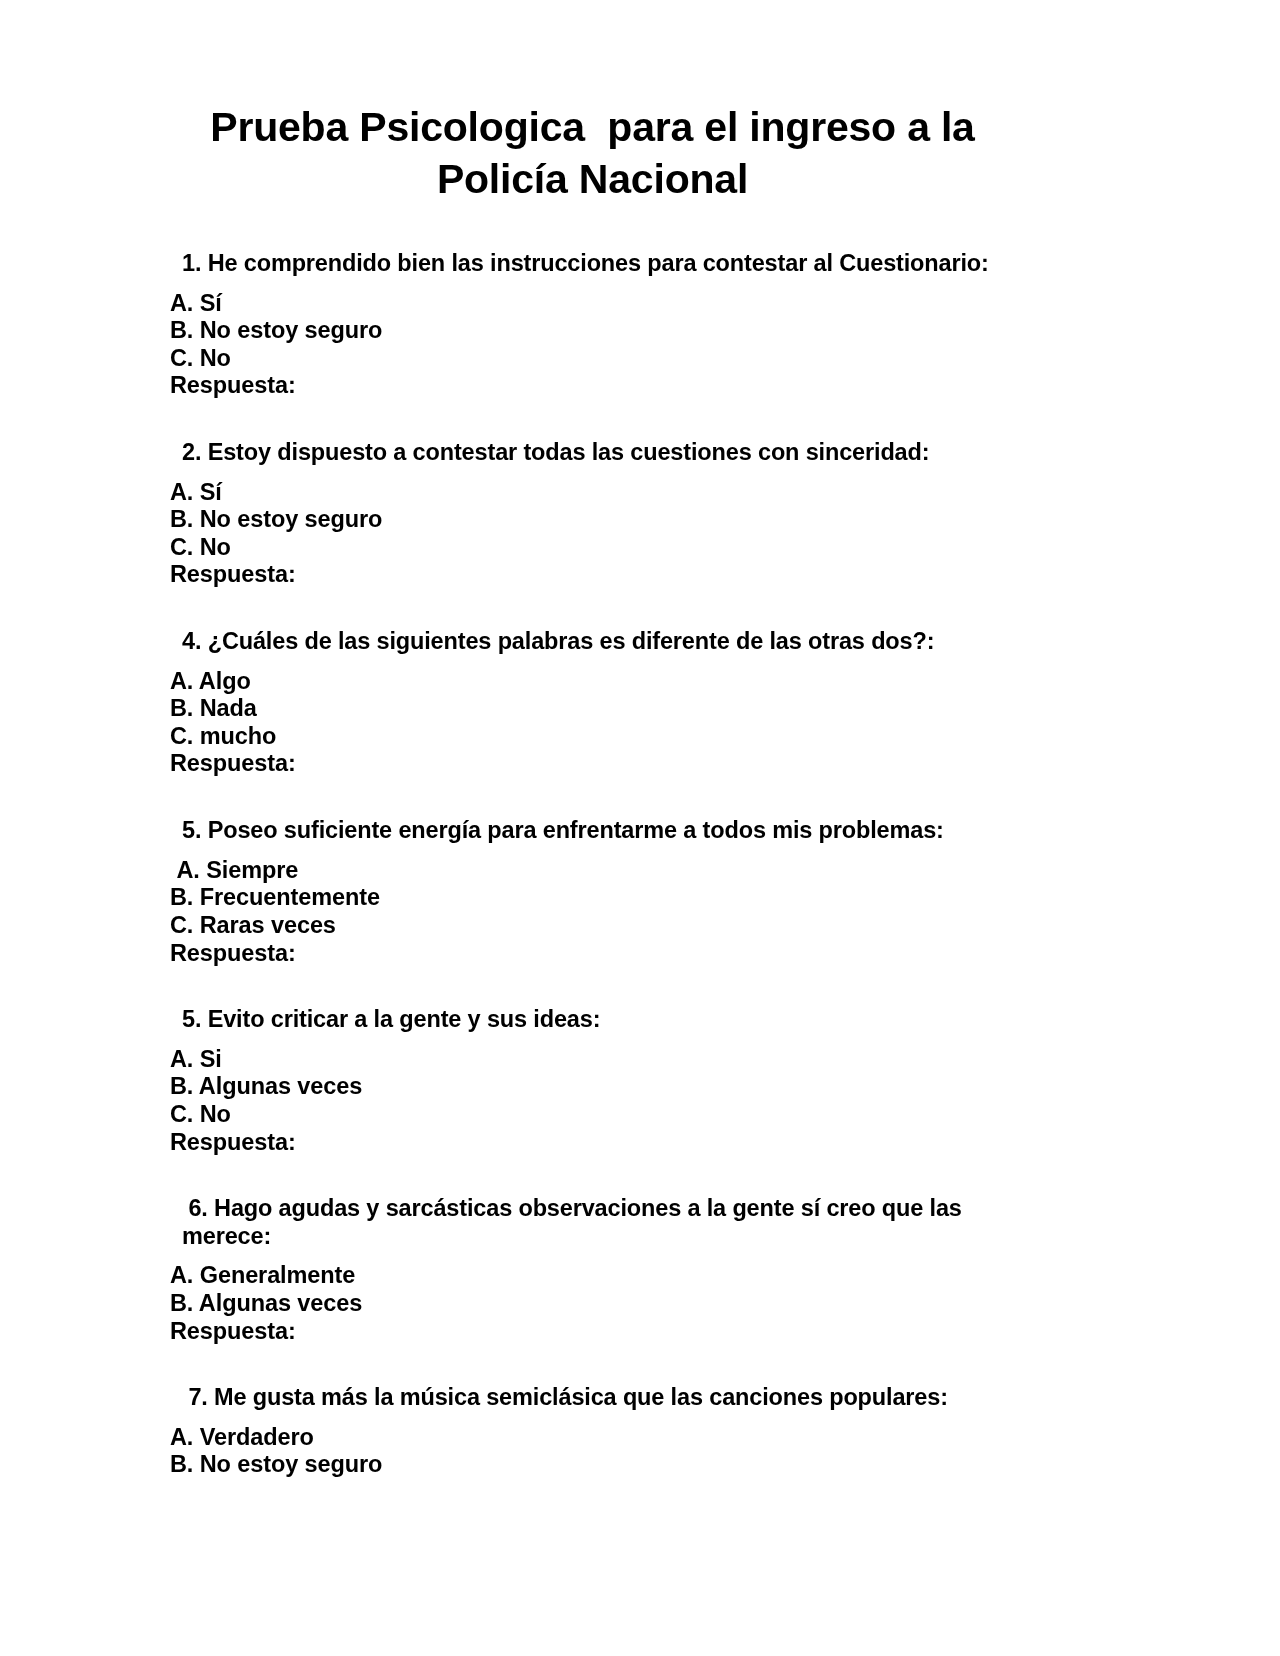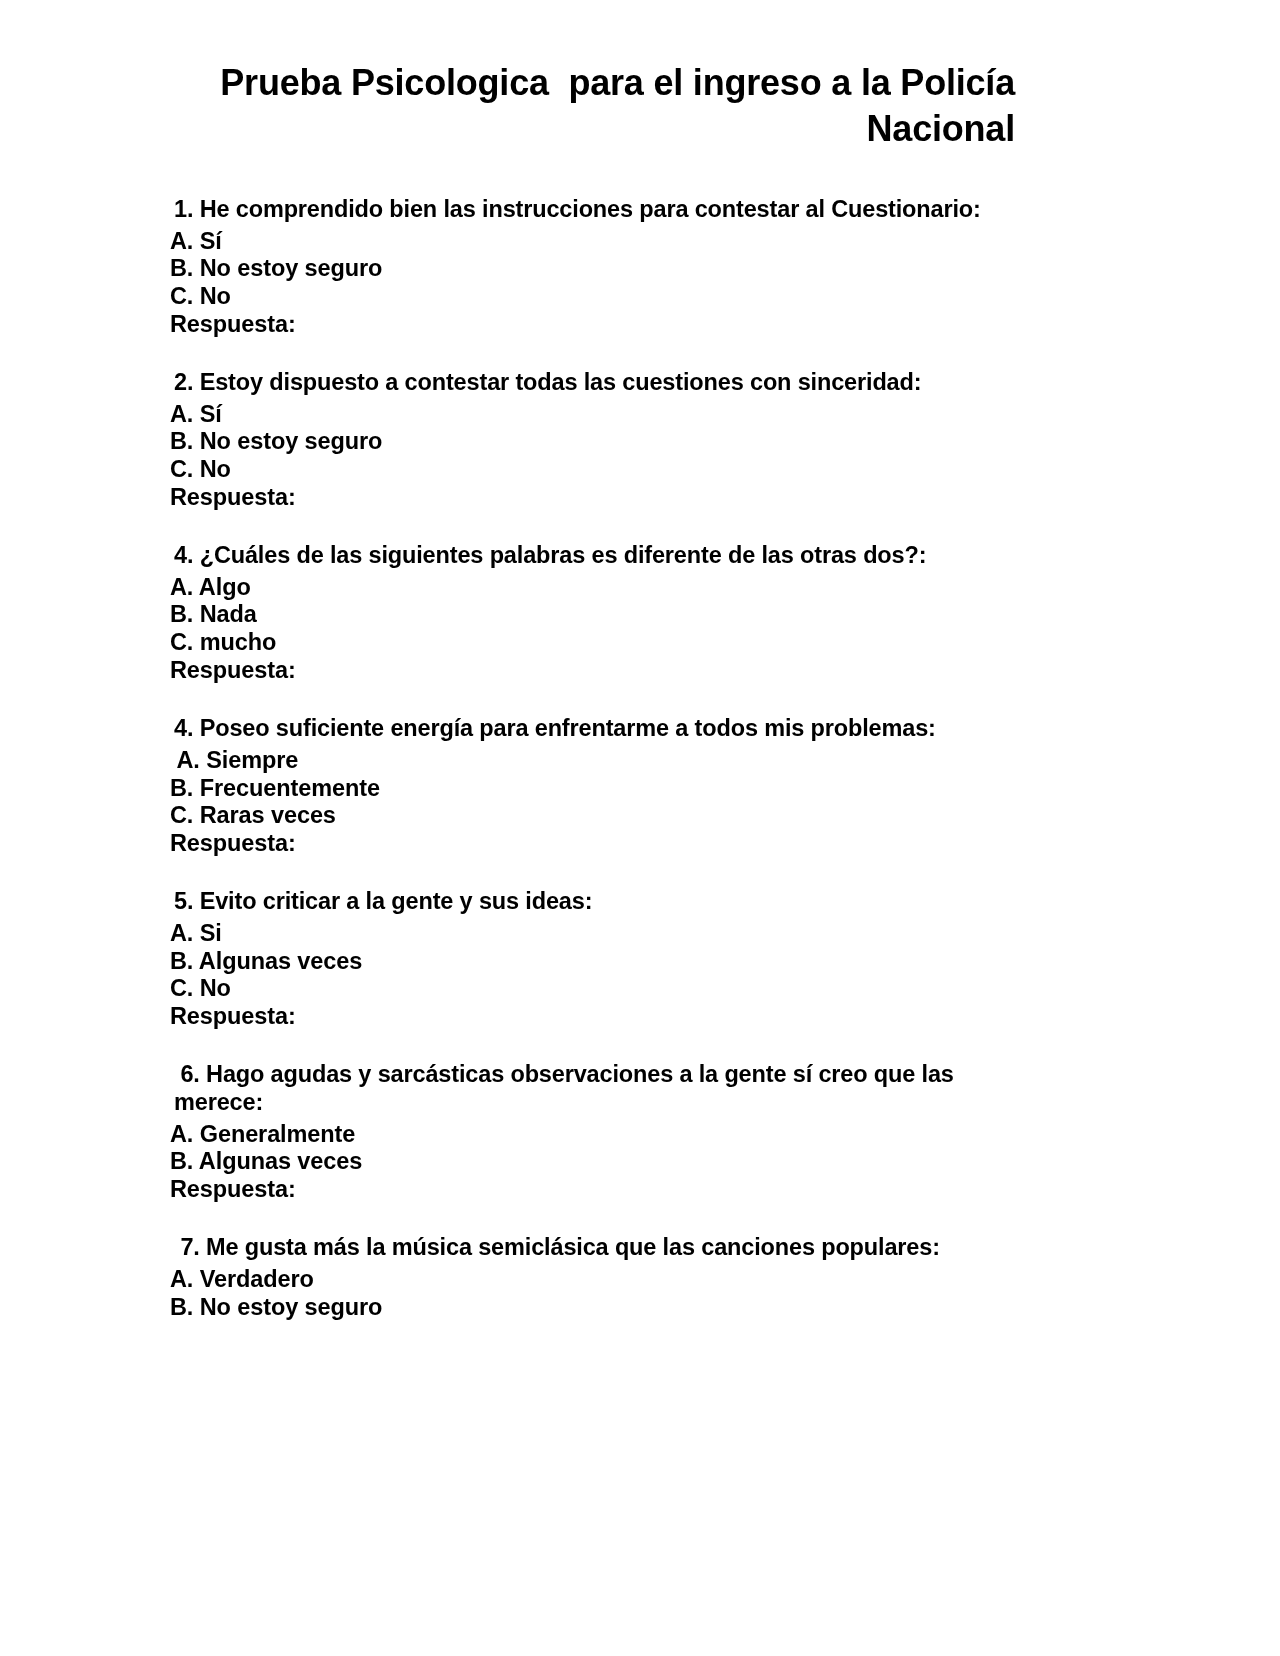--- a/index.html
+++ b/index.html
@@ -23,12 +23,12 @@
     width: 845px;
   }
   .doc-title {
-    font-size: 36px;
+    font-size: 41px;
     font-weight: bold;
     line-height: 1.28;
-    text-align: right;
+    text-align: center;
     margin: 0;
-    padding-top: 60px;
+    padding-top: 101px;
     letter-spacing: -0.2px;
     white-space: pre-wrap;
   }

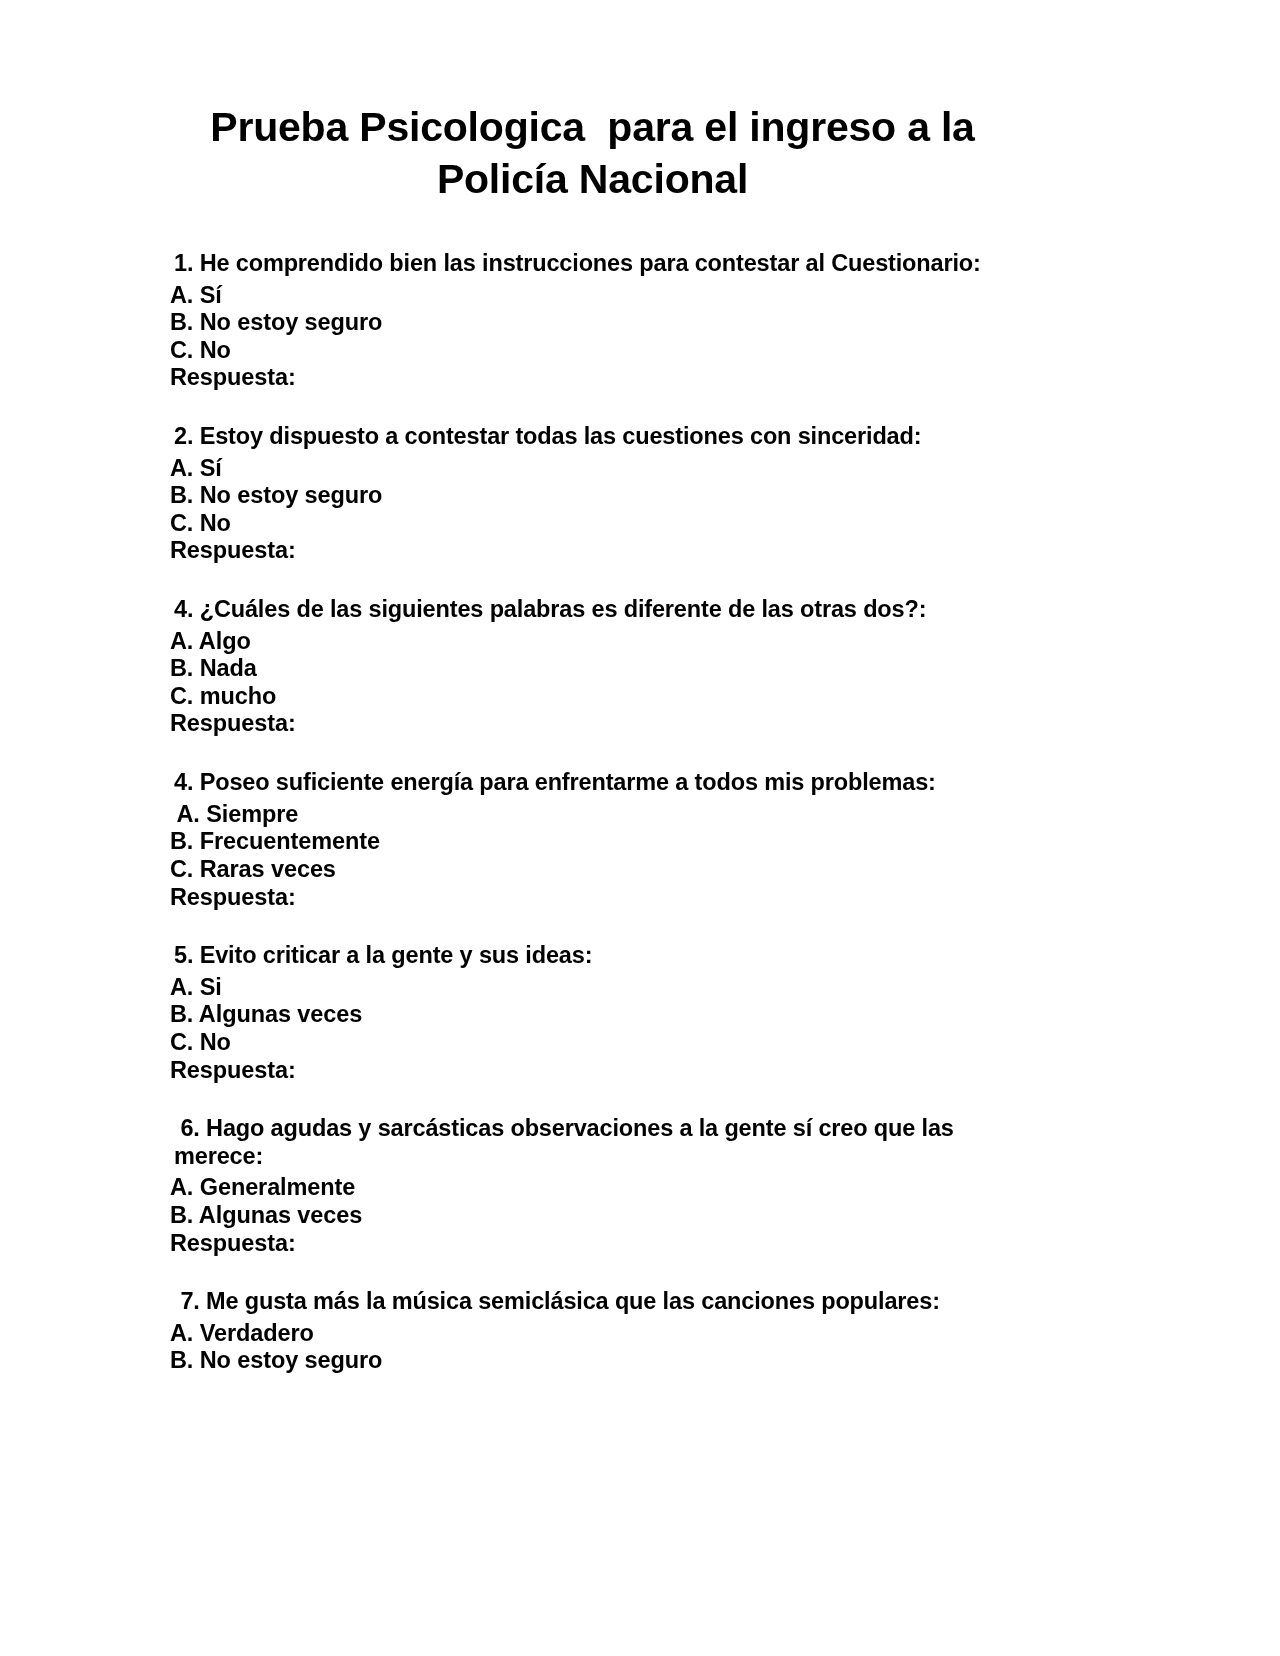--- a/index.html
+++ b/index.html
@@ -43,7 +43,7 @@
     font-size: 23.5px;
     font-weight: bold;
     line-height: 1.175;
-    margin: 4px;
+    margin: 12px;
     white-space: pre-wrap;
     letter-spacing: -0.15px;
   }

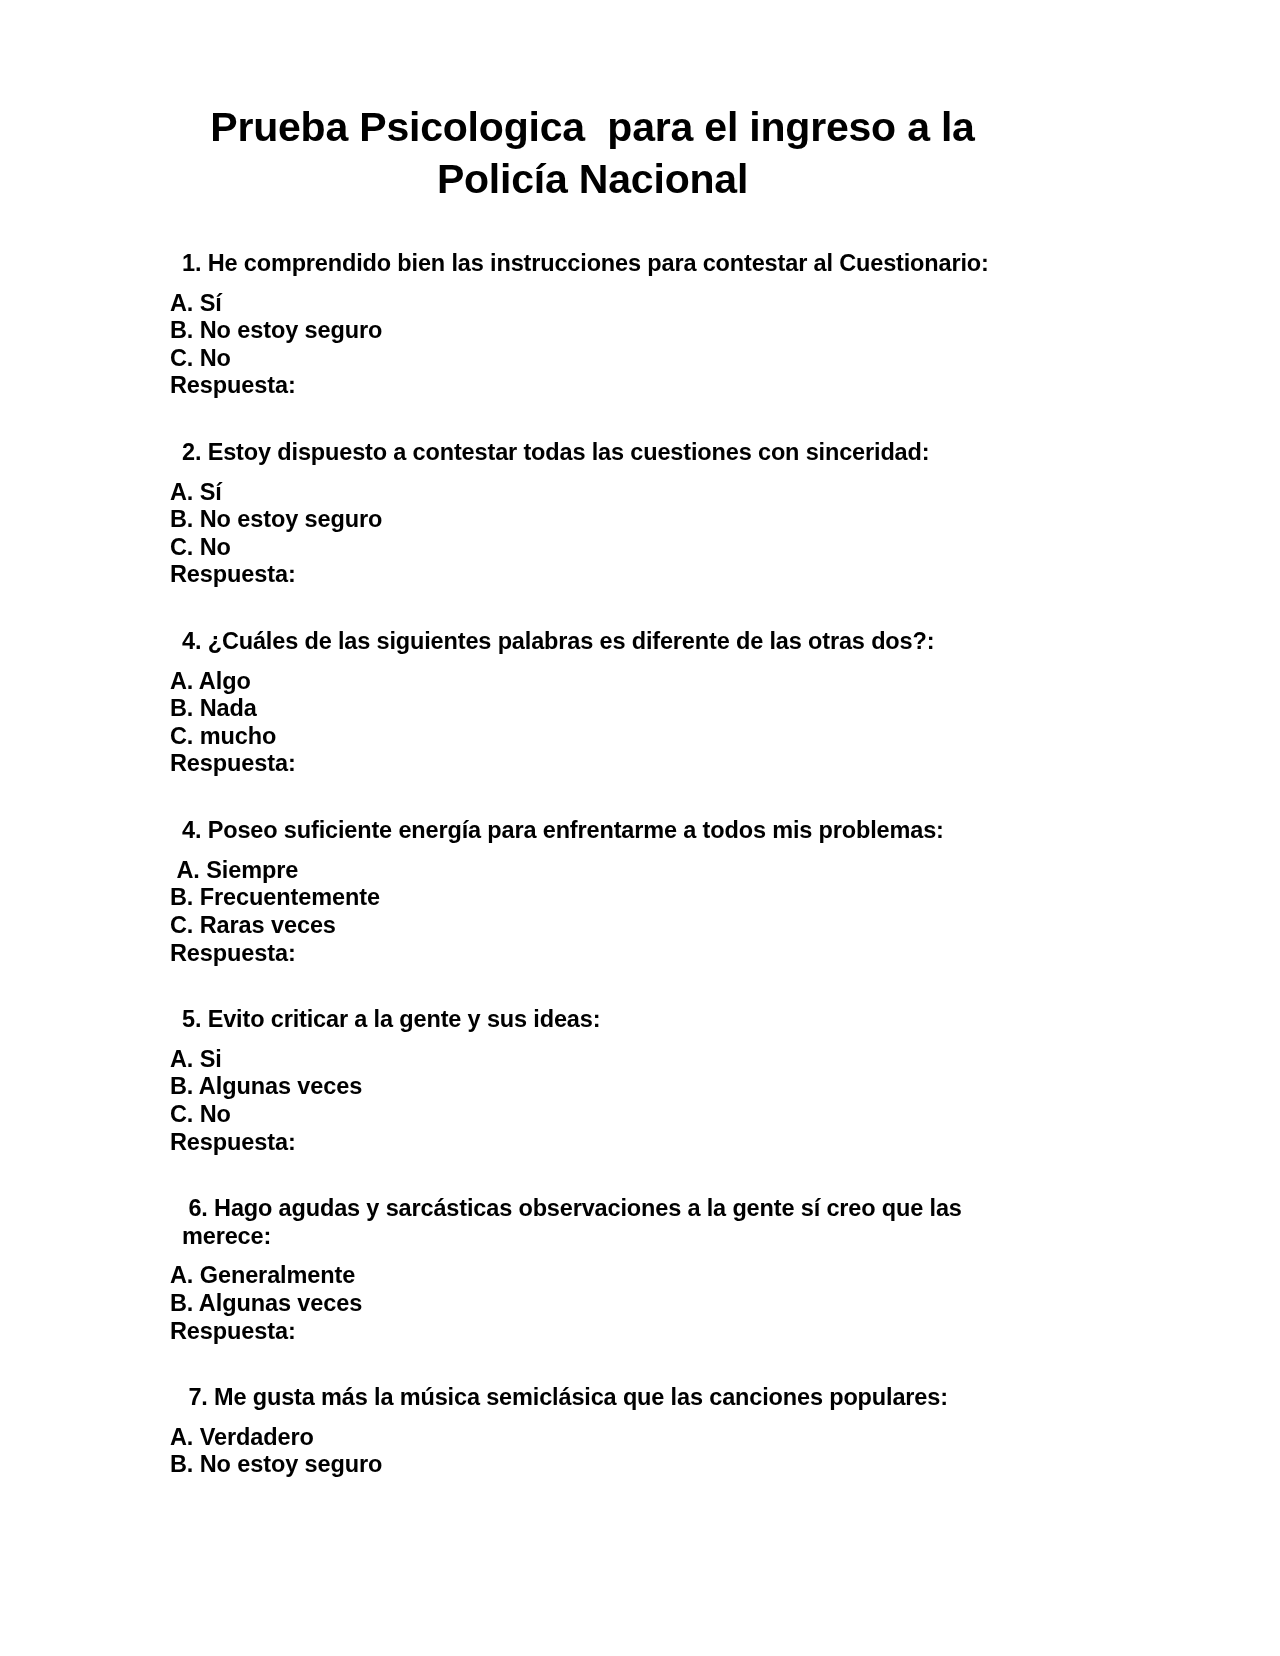--- a/index.html
+++ b/index.html
@@ -96,7 +96,7 @@
     <div class="q-gap"></div>
 
     <div class="q-block">
-      <p class="q-title">4. Poseo suficiente energía para enfrentarme a todos mis problemas:</p>
+      <p class="q-title">5. Poseo suficiente energía para enfrentarme a todos mis problemas:</p>
       <p class="q-option"> A. Siempre</p>
       <p class="q-option">B. Frecuentemente</p>
       <p class="q-option">C. Raras veces</p>

